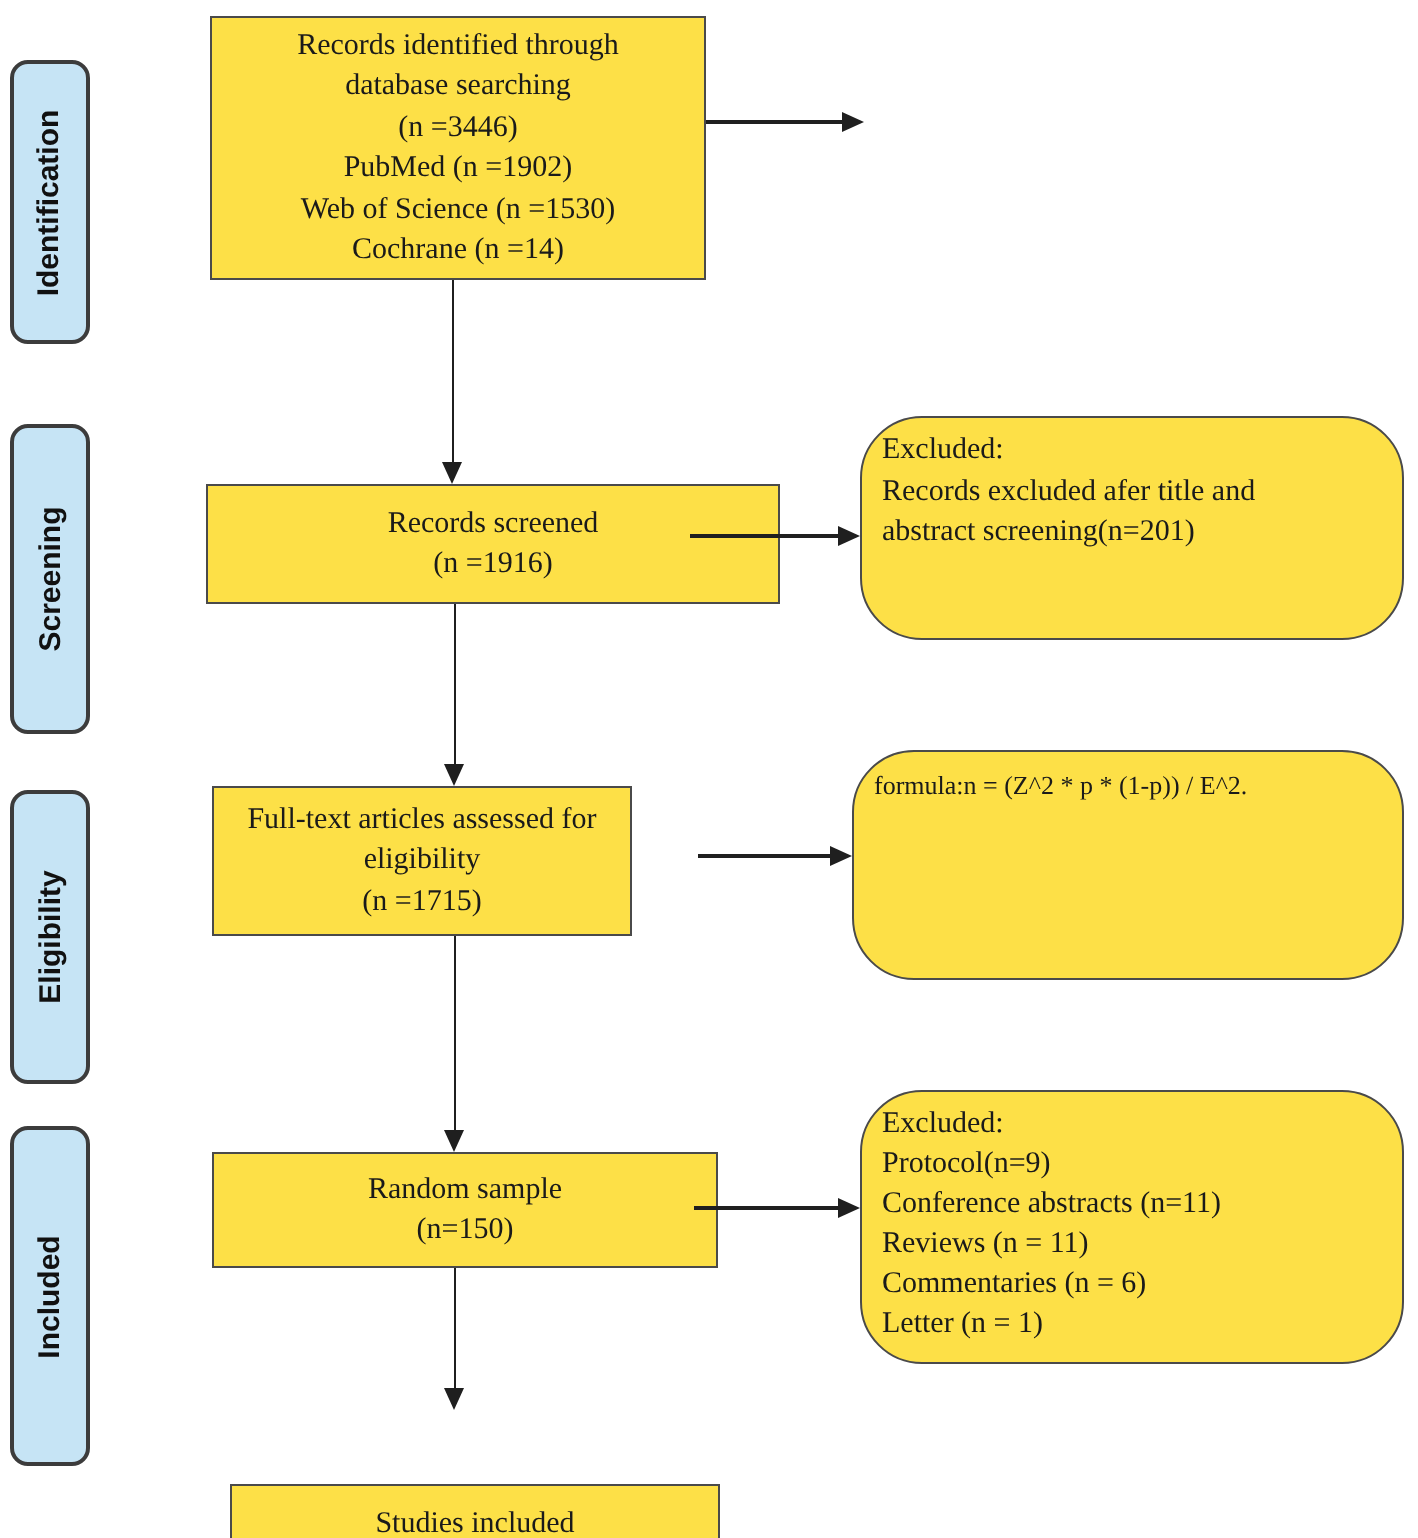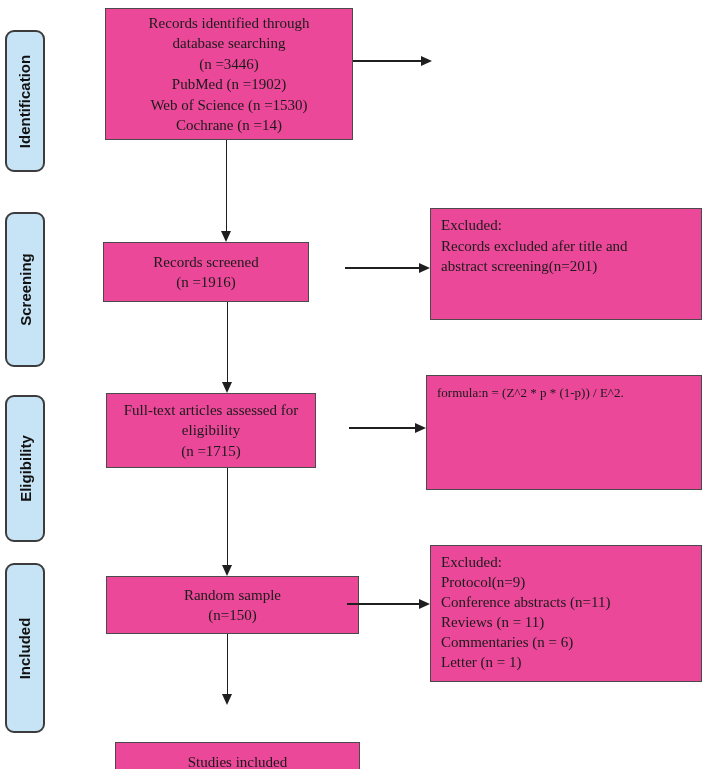--- a/index.html
+++ b/index.html
@@ -38,7 +38,7 @@
   
   .box{
     position:absolute;
-    background:#ec4899;
+    background:#fde047;
     border:1.5px solid var(--box-border);
     box-sizing:border-box;
     display:flex;flex-direction:column;

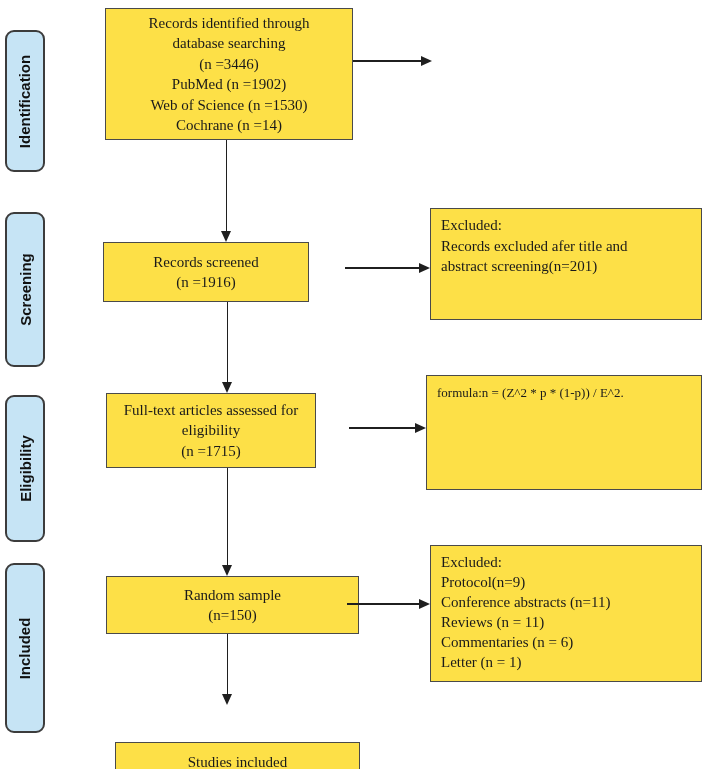--- a/index.html
+++ b/index.html
@@ -44,7 +44,7 @@
     display:flex;flex-direction:column;
   }
   .box.center{align-items:center;justify-content:center;text-align:center;}
-  .box.topleft{align-items:flex-start;justify-content:flex-start;text-align:left;}
+  .box.topleft{align-items:flex-start;justify-content:flex-start;text-align:left;border-radius:31px;}
   .box-text{
     white-space:pre-line;
     font-size:15px;

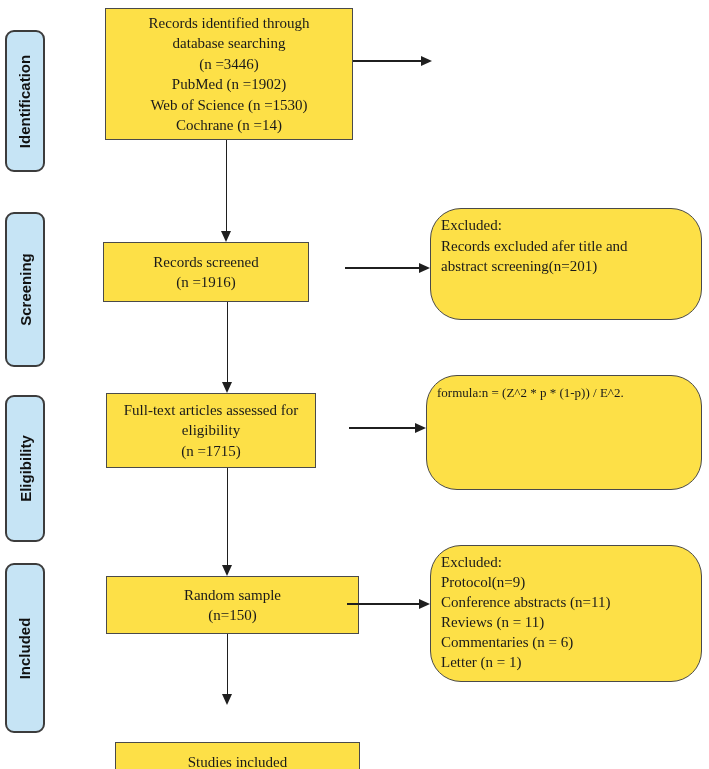--- a/index.html
+++ b/index.html
@@ -96,7 +96,7 @@
 Web of Science (n =1530)
 Cochrane (n =14)</div>
   </div>
-  <div class="box center" style="left:103px;top:242px;width:206px;height:60px;align-items:center;">
+  <div class="box center" style="left:103px;top:242px;width:287px;height:60px;align-items:center;">
     <div class="box-text">Records screened
 (n =1916)</div>
   </div>

